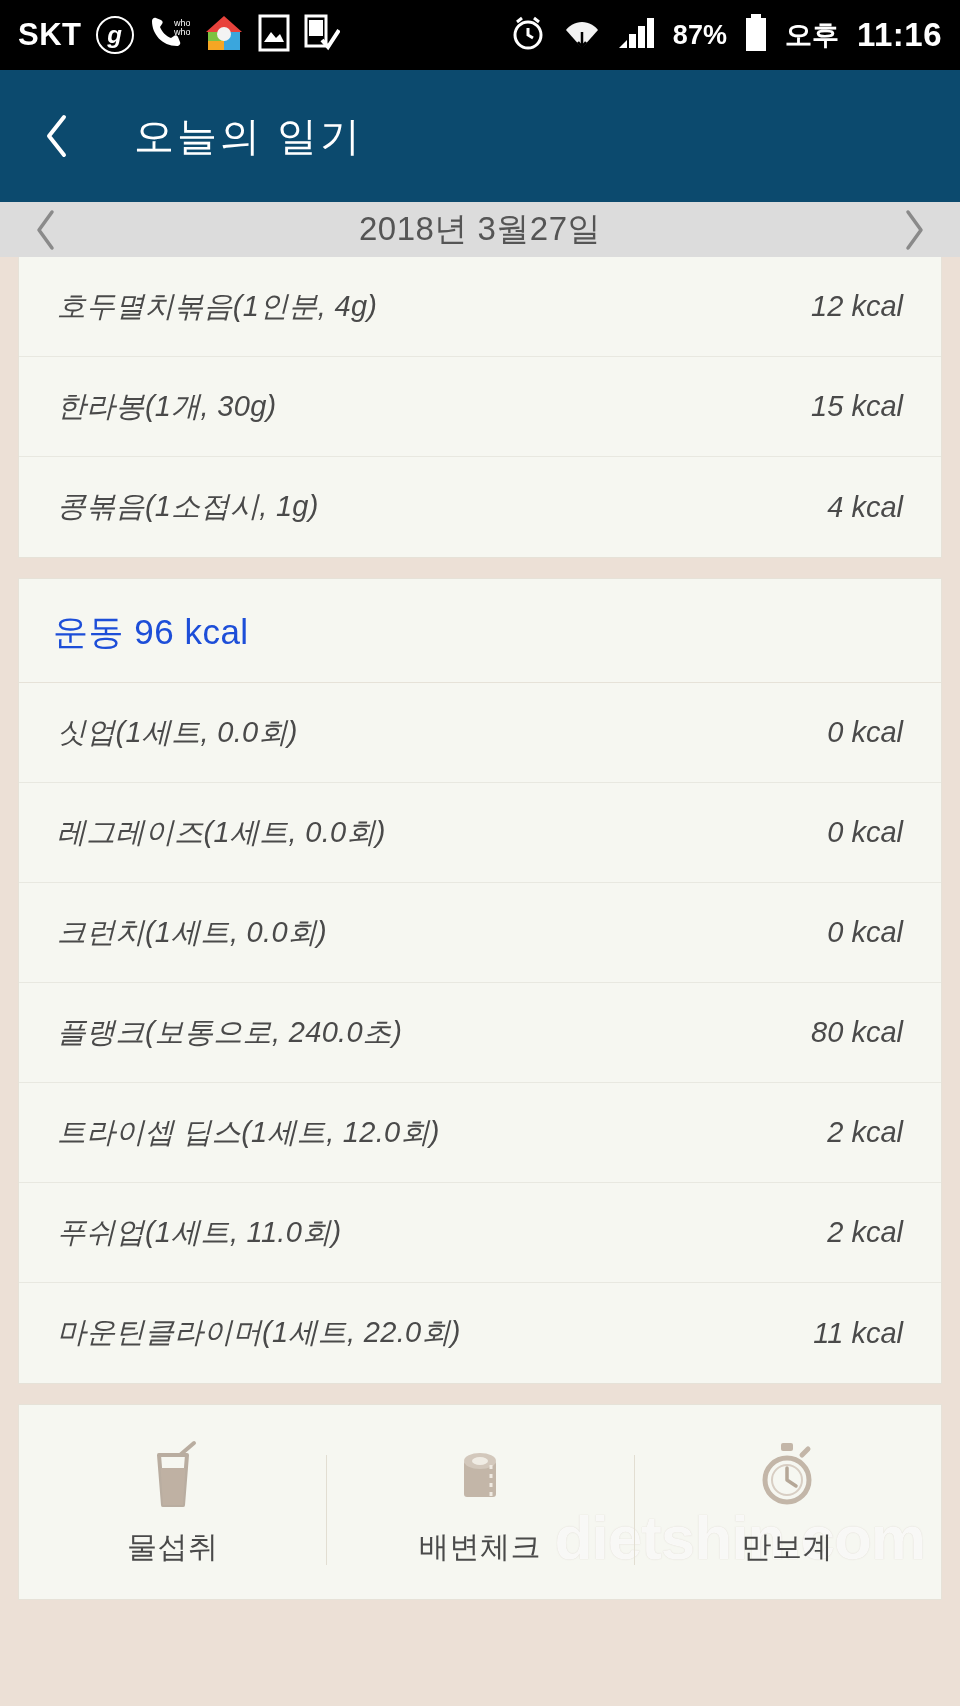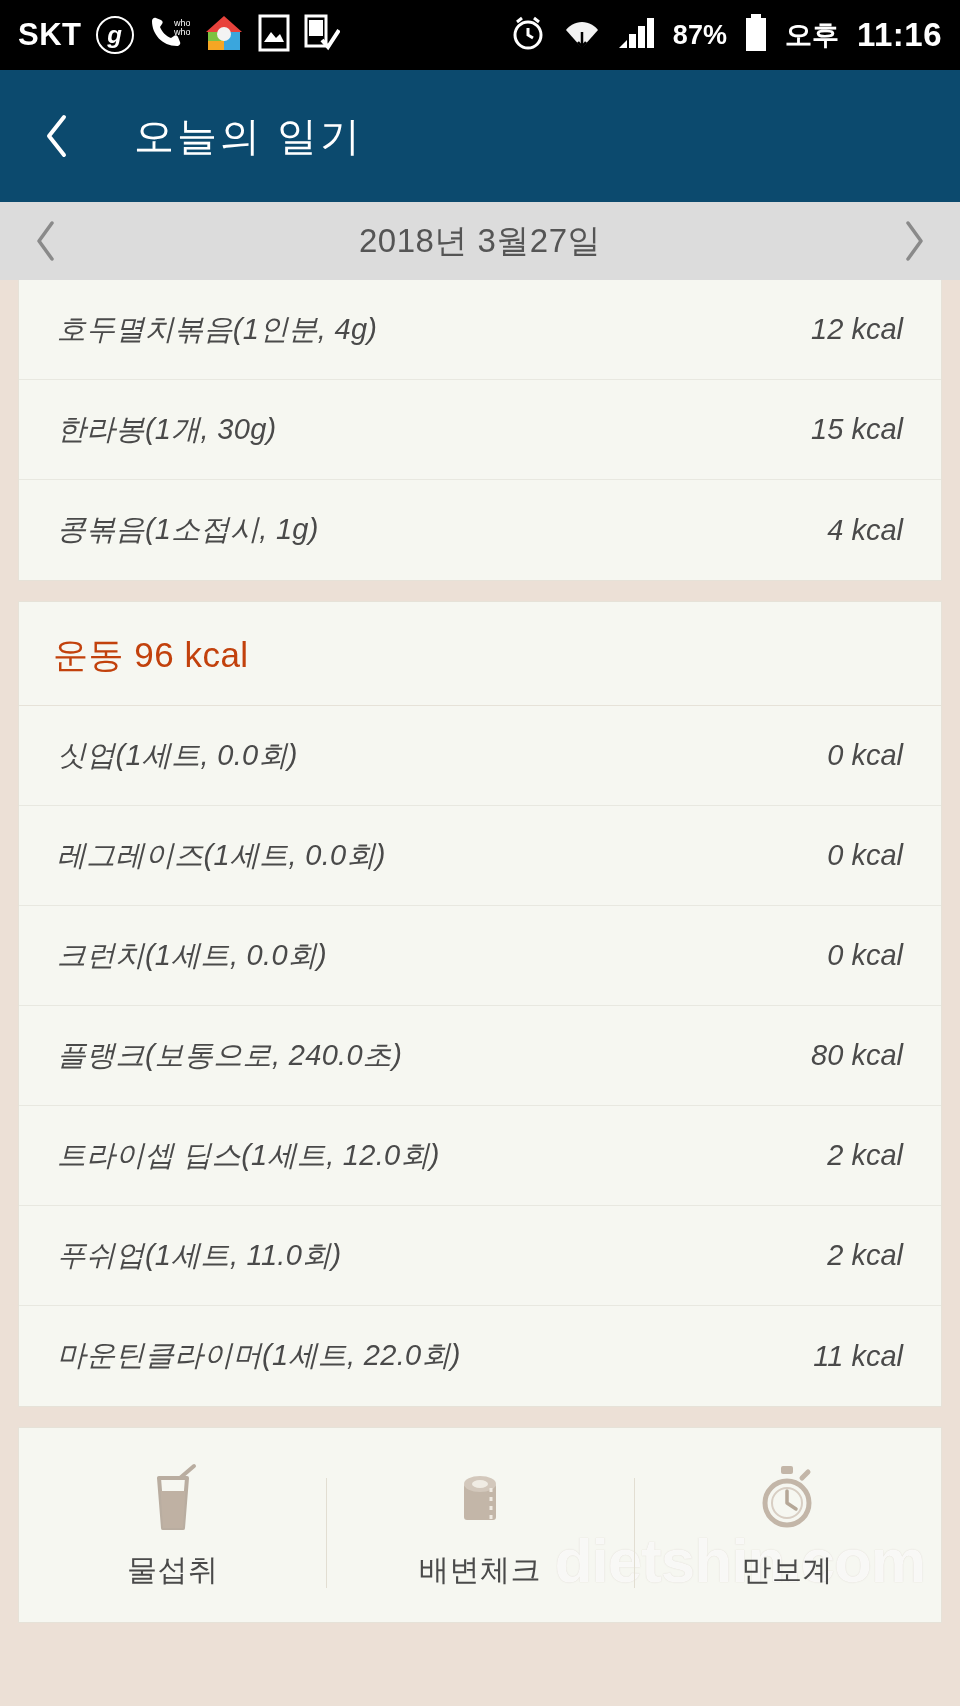--- a/index.html
+++ b/index.html
@@ -59,7 +59,7 @@
 
   
   .datebar {
-    height: 78px;
+    height: 55px;
     background: #dcdcdc;
     display: flex;
     align-items: center;

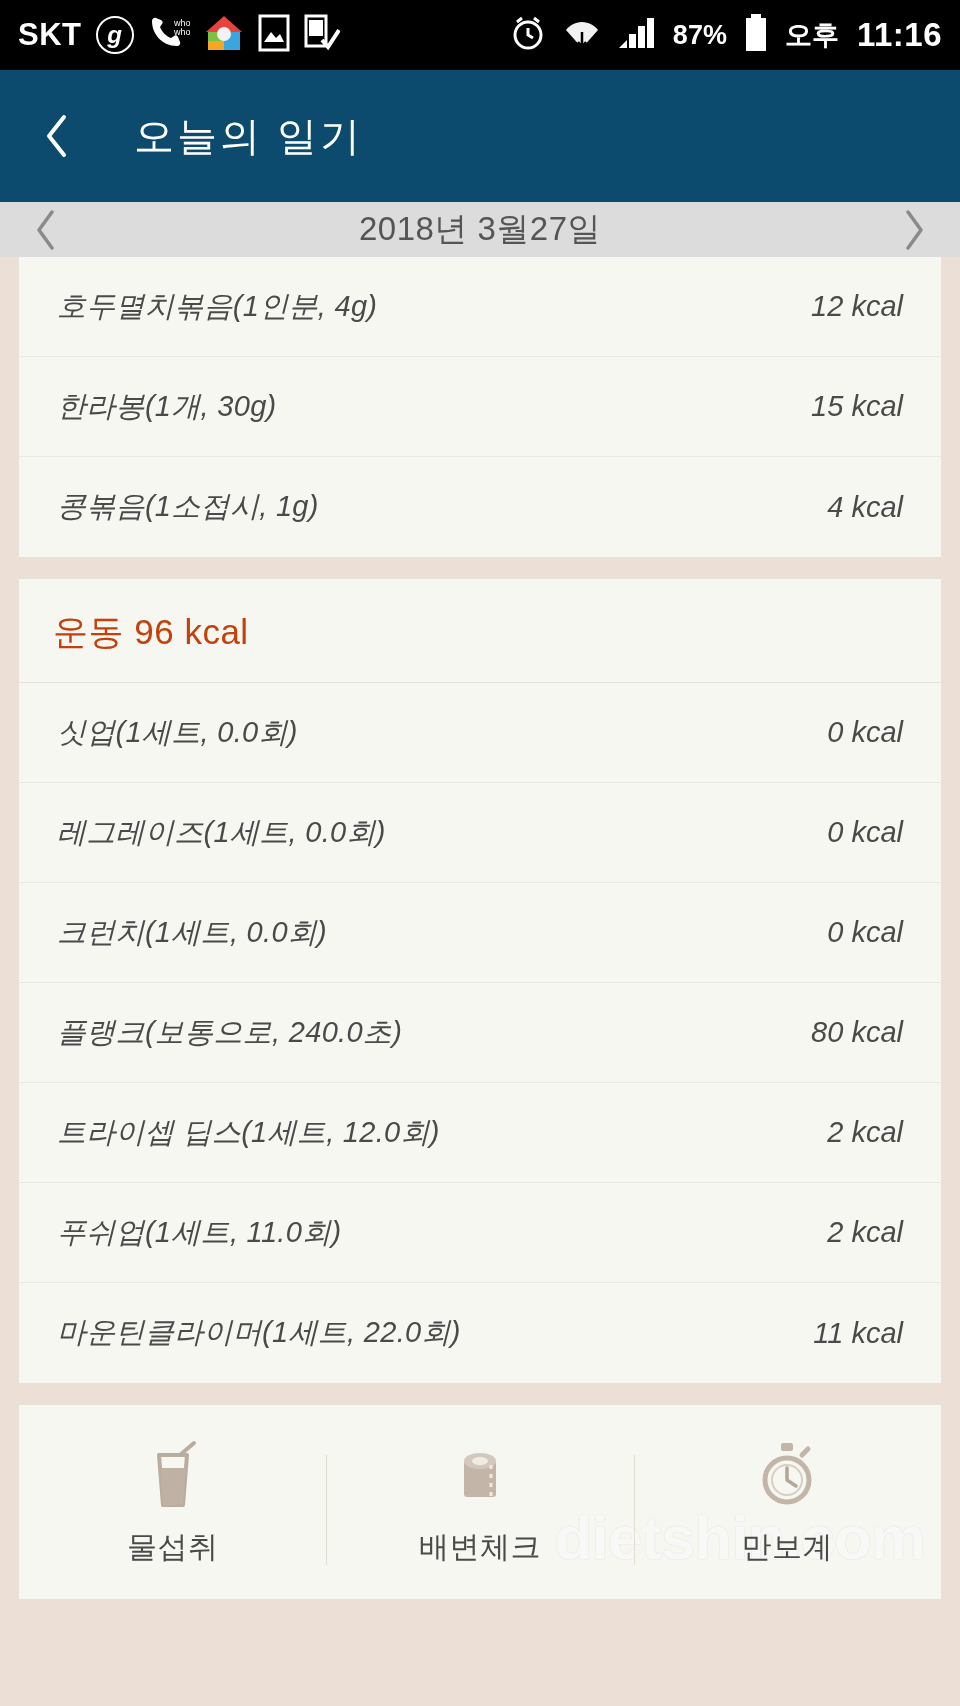--- a/index.html
+++ b/index.html
@@ -94,7 +94,7 @@
   .section-head {
     padding: 30px 34px 26px 34px;
     font-size: 35px;
-    color: #c2410c;
+    color: #1d4ed8;
     letter-spacing: 0.5px;
     border-bottom: 1px solid #e6e2d8;
   }

